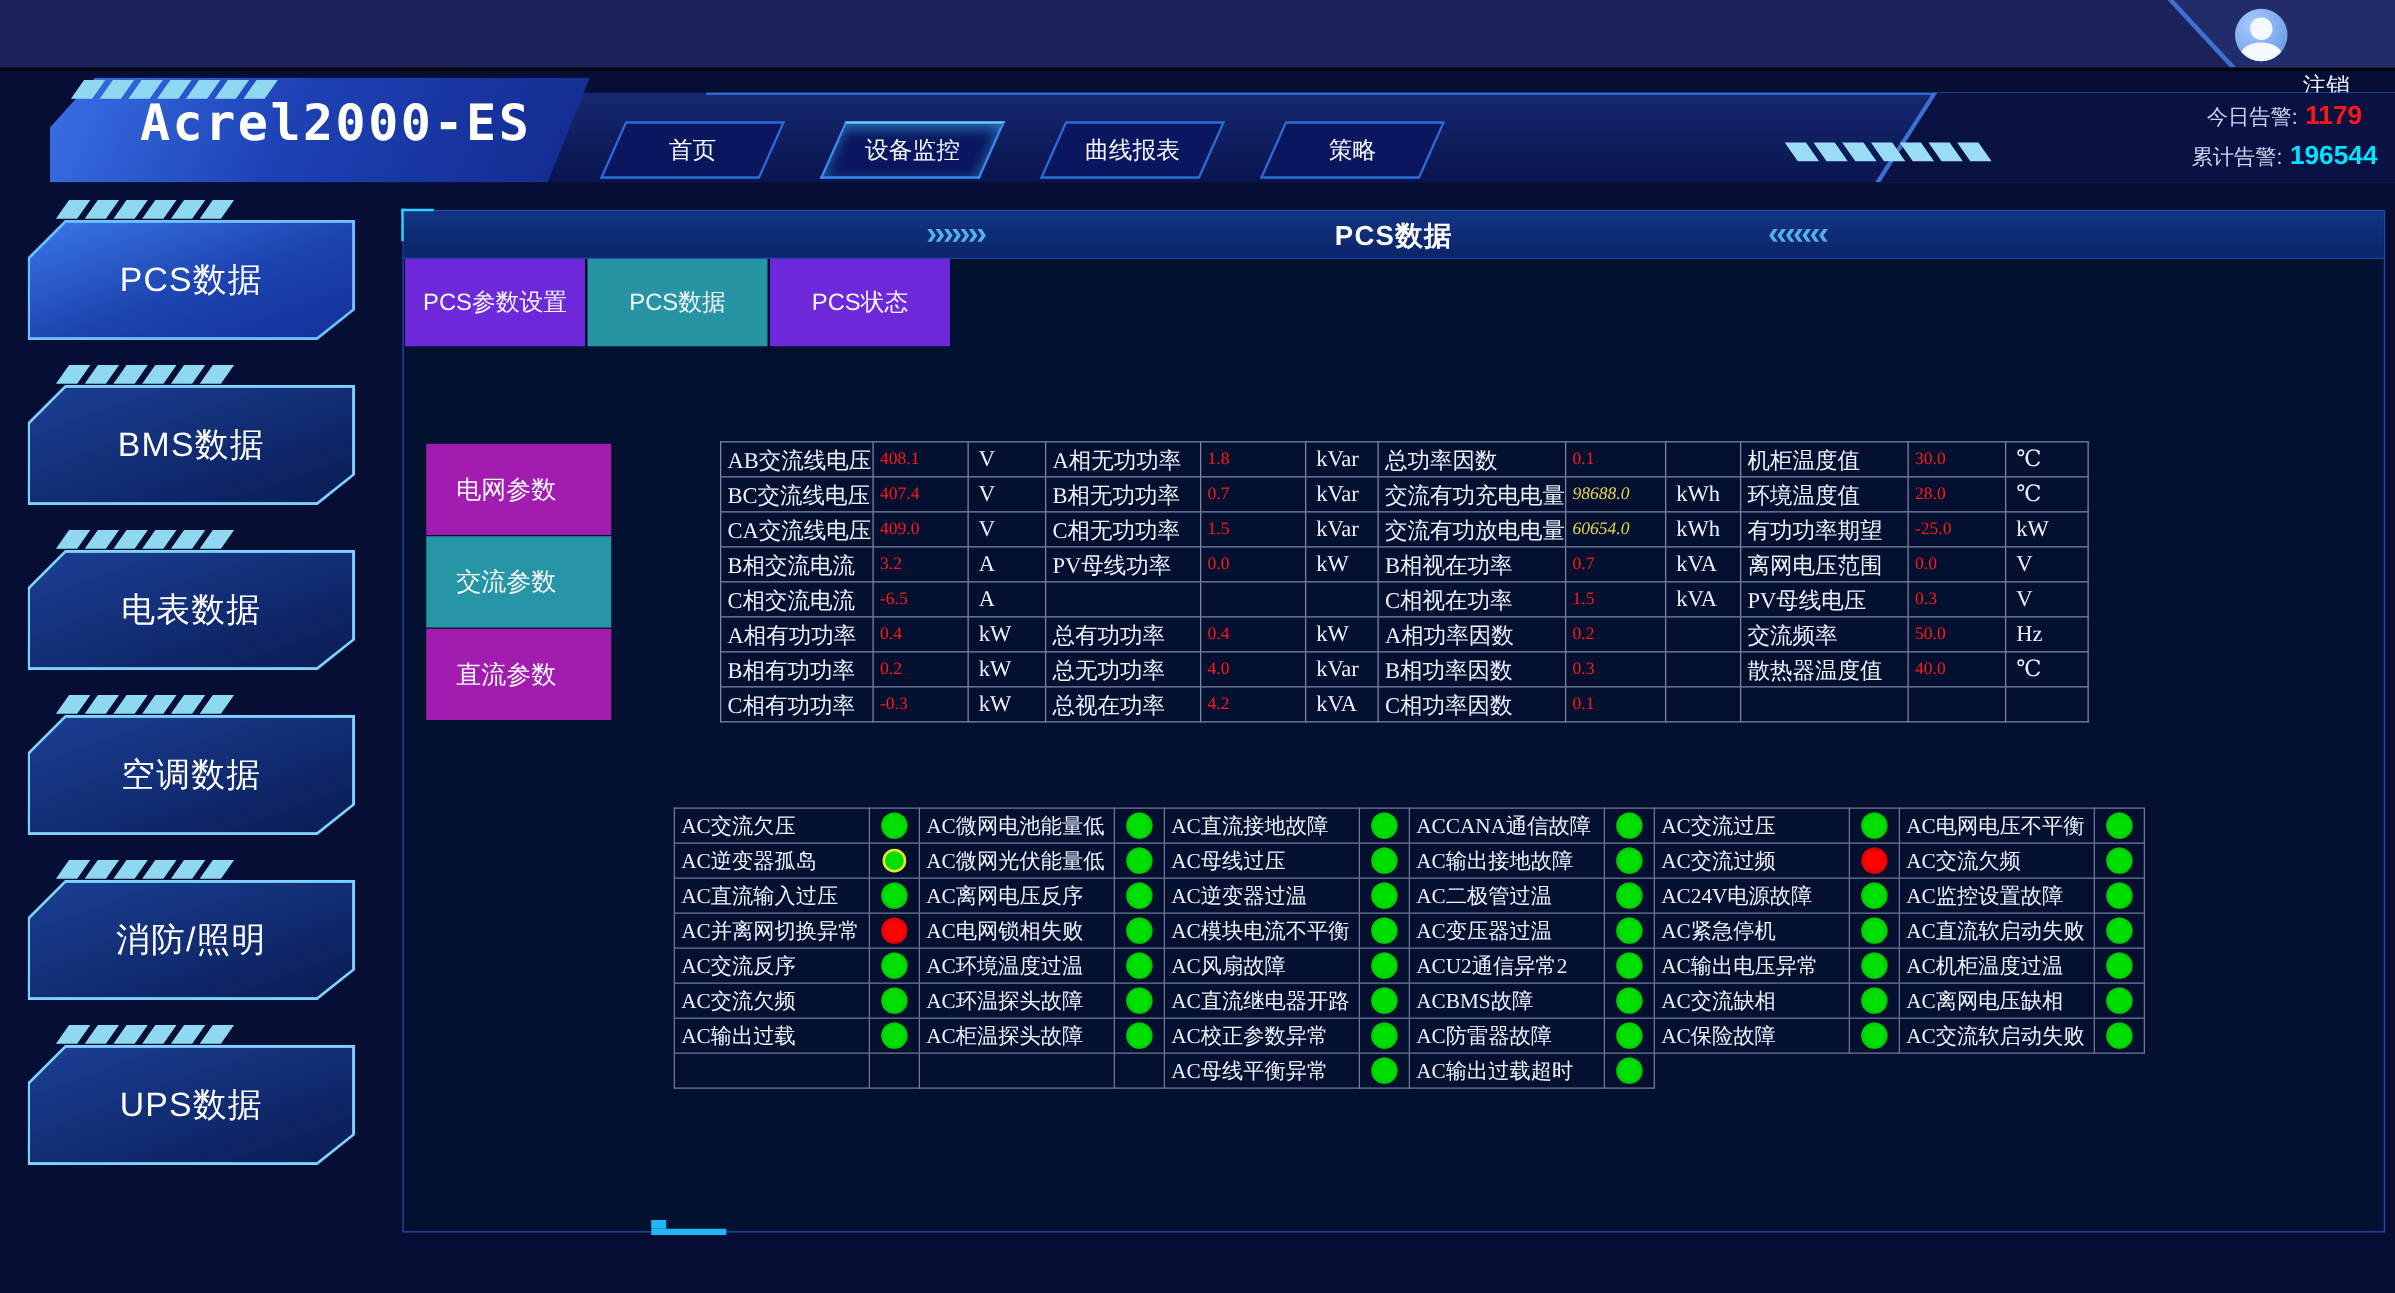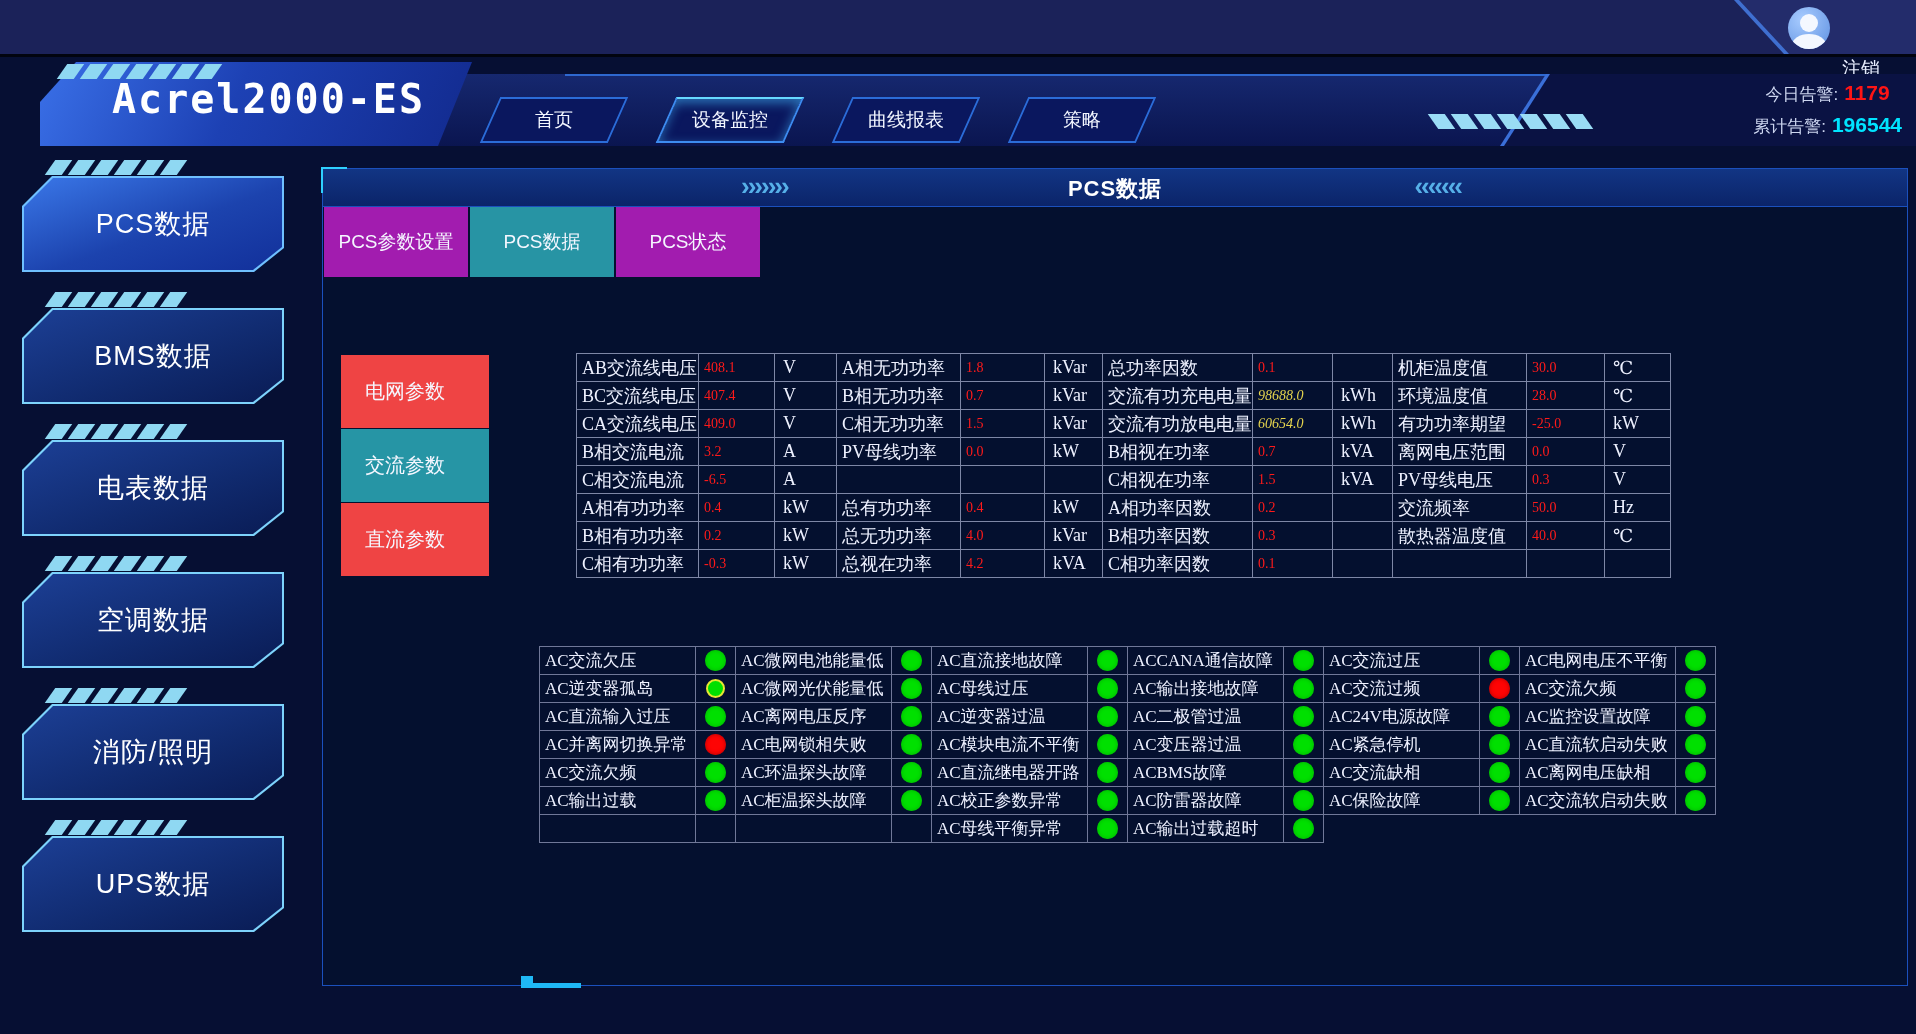--- a/index.html
+++ b/index.html
@@ -92,7 +92,7 @@
   #chev-right{right:446px;}
 
   #tab-row{position:absolute;left:1px;top:38px;display:flex;gap:2px;}
-  .tab{width:144px;height:70px;background:#a21caf;display:flex;align-items:center;
+  .tab{width:144px;height:70px;background:#6d28d9;display:flex;align-items:center;
        justify-content:center;color:#f5f7ff;font-size:19px;cursor:pointer;white-space:nowrap;}
   .tab.active{background:#2794a4;}
 

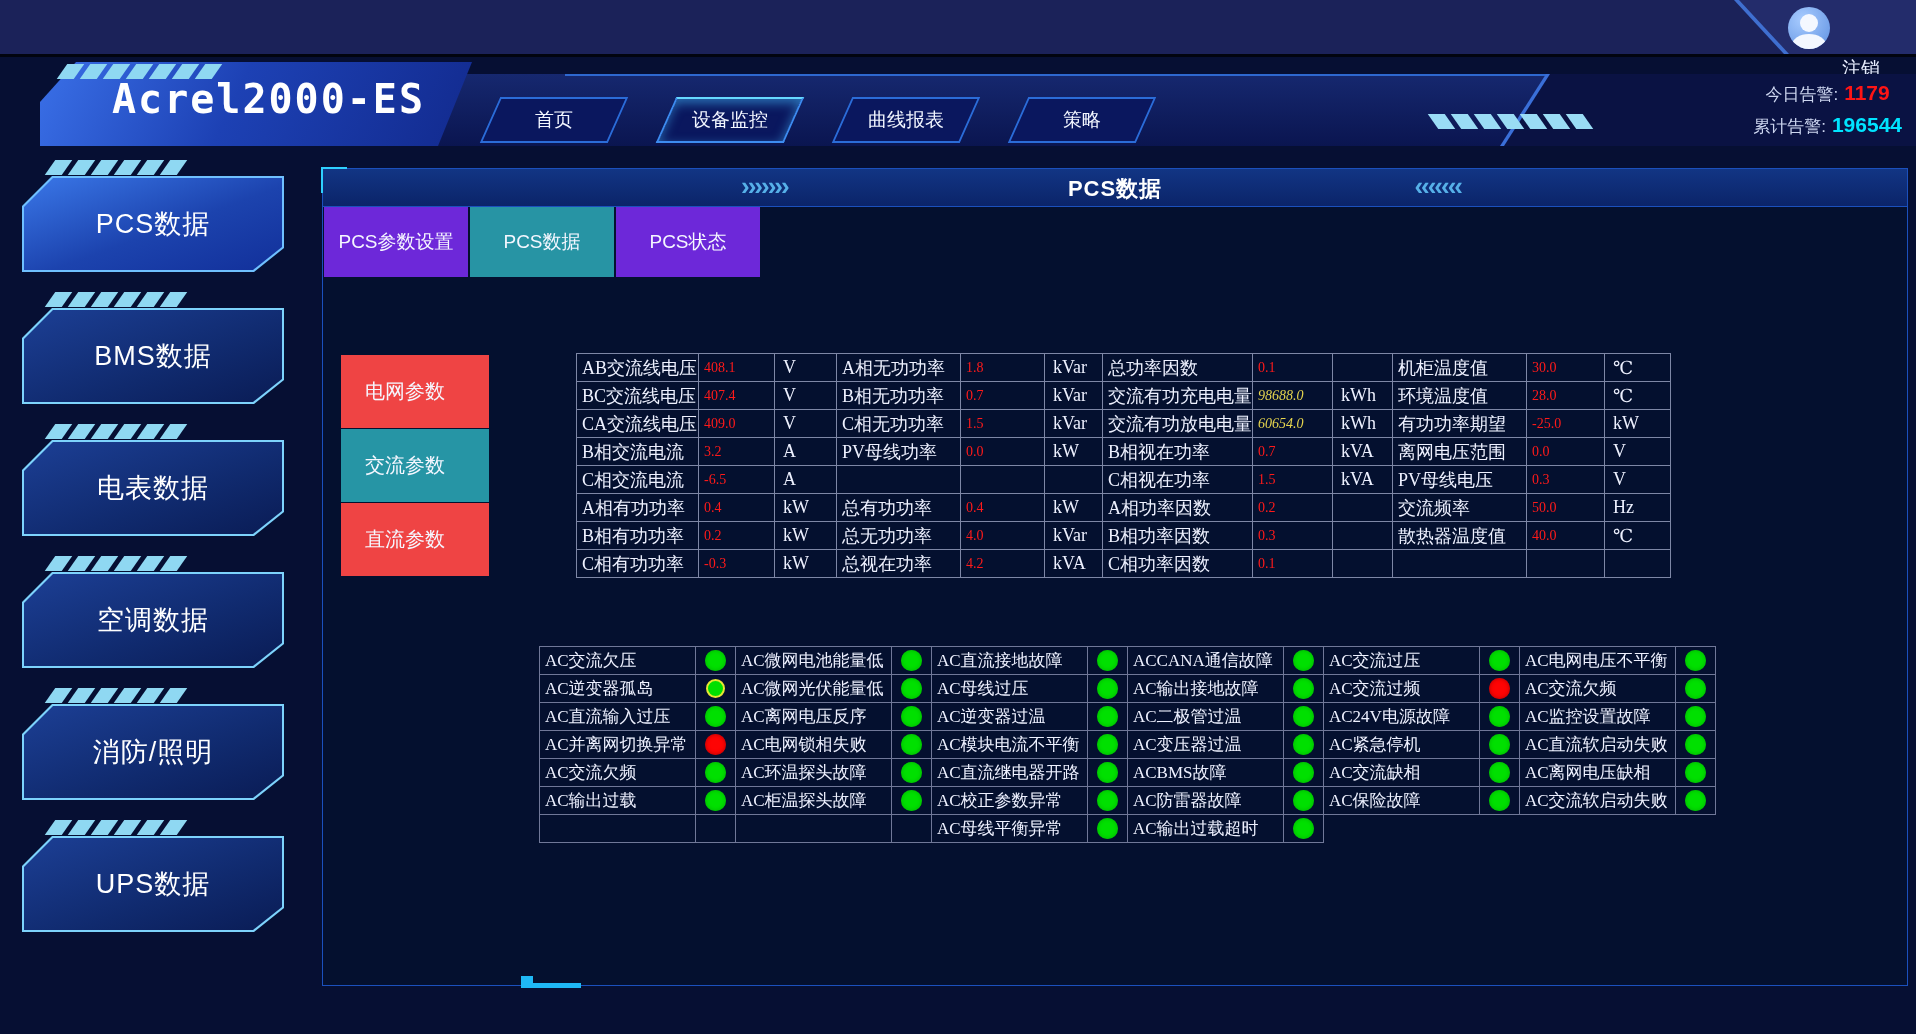--- a/index.html
+++ b/index.html
@@ -97,7 +97,7 @@
   .tab.active{background:#2794a4;}
 
   #subnav{position:absolute;left:18px;top:186px;width:148px;}
-  .sub-btn{width:148px;height:73px;margin-bottom:1px;background:#ef4444;display:flex;
+  .sub-btn{width:148px;height:73px;margin-bottom:1px;background:#a21caf;display:flex;
        align-items:center;color:#f5f7ff;font-size:20px;padding-left:24px;cursor:pointer;}
   .sub-btn.active{background:#2695a5;}
 

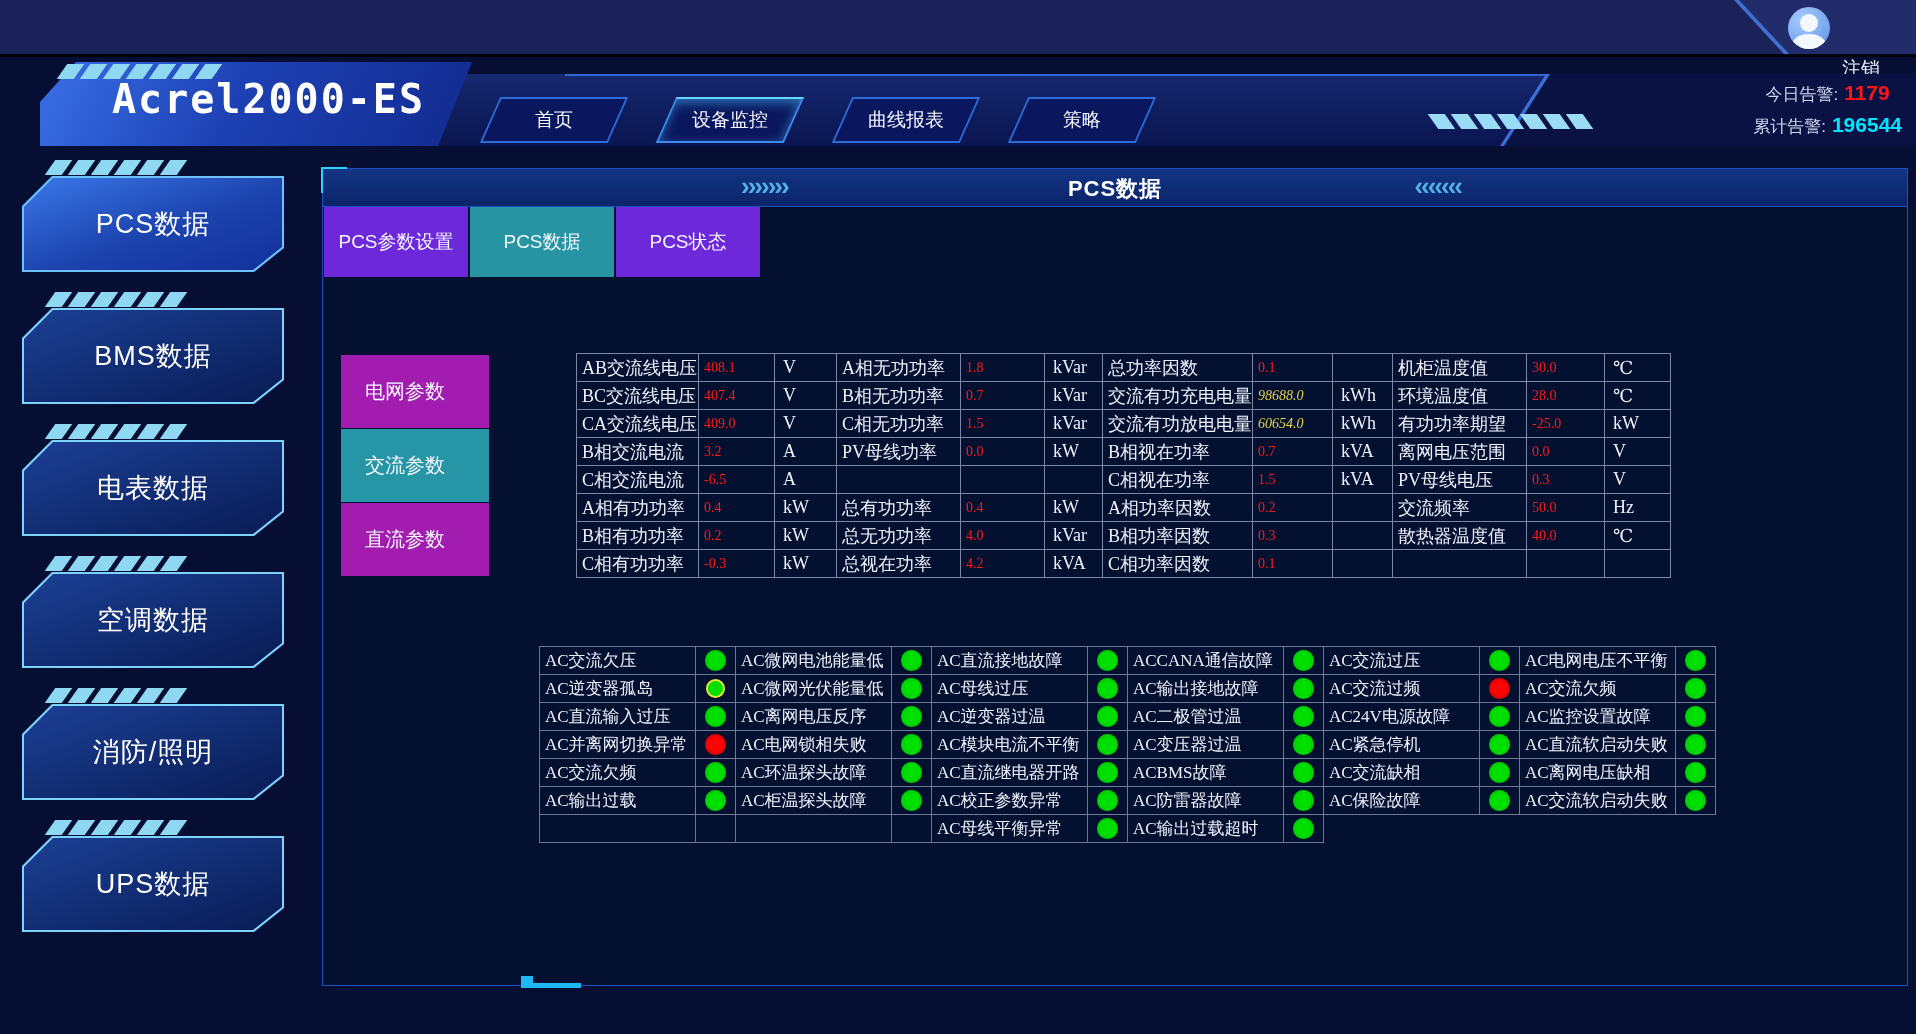--- a/index.html
+++ b/index.html
@@ -543,6 +543,32 @@
             </td>
           </tr>
           <tr>
+            <td class="gl">AC交流反序</td>
+            <td>
+              <div class="led g"></div>
+            </td>
+            <td class="gl">AC环境温度过温</td>
+            <td>
+              <div class="led g"></div>
+            </td>
+            <td class="gl">AC风扇故障</td>
+            <td>
+              <div class="led g"></div>
+            </td>
+            <td class="gl">ACU2通信异常2</td>
+            <td>
+              <div class="led g"></div>
+            </td>
+            <td class="gl">AC输出电压异常</td>
+            <td>
+              <div class="led g"></div>
+            </td>
+            <td class="gl">AC机柜温度过温</td>
+            <td>
+              <div class="led g"></div>
+            </td>
+          </tr>
+          <tr>
             <td class="gl">AC交流欠频</td>
             <td>
               <div class="led g"></div>

